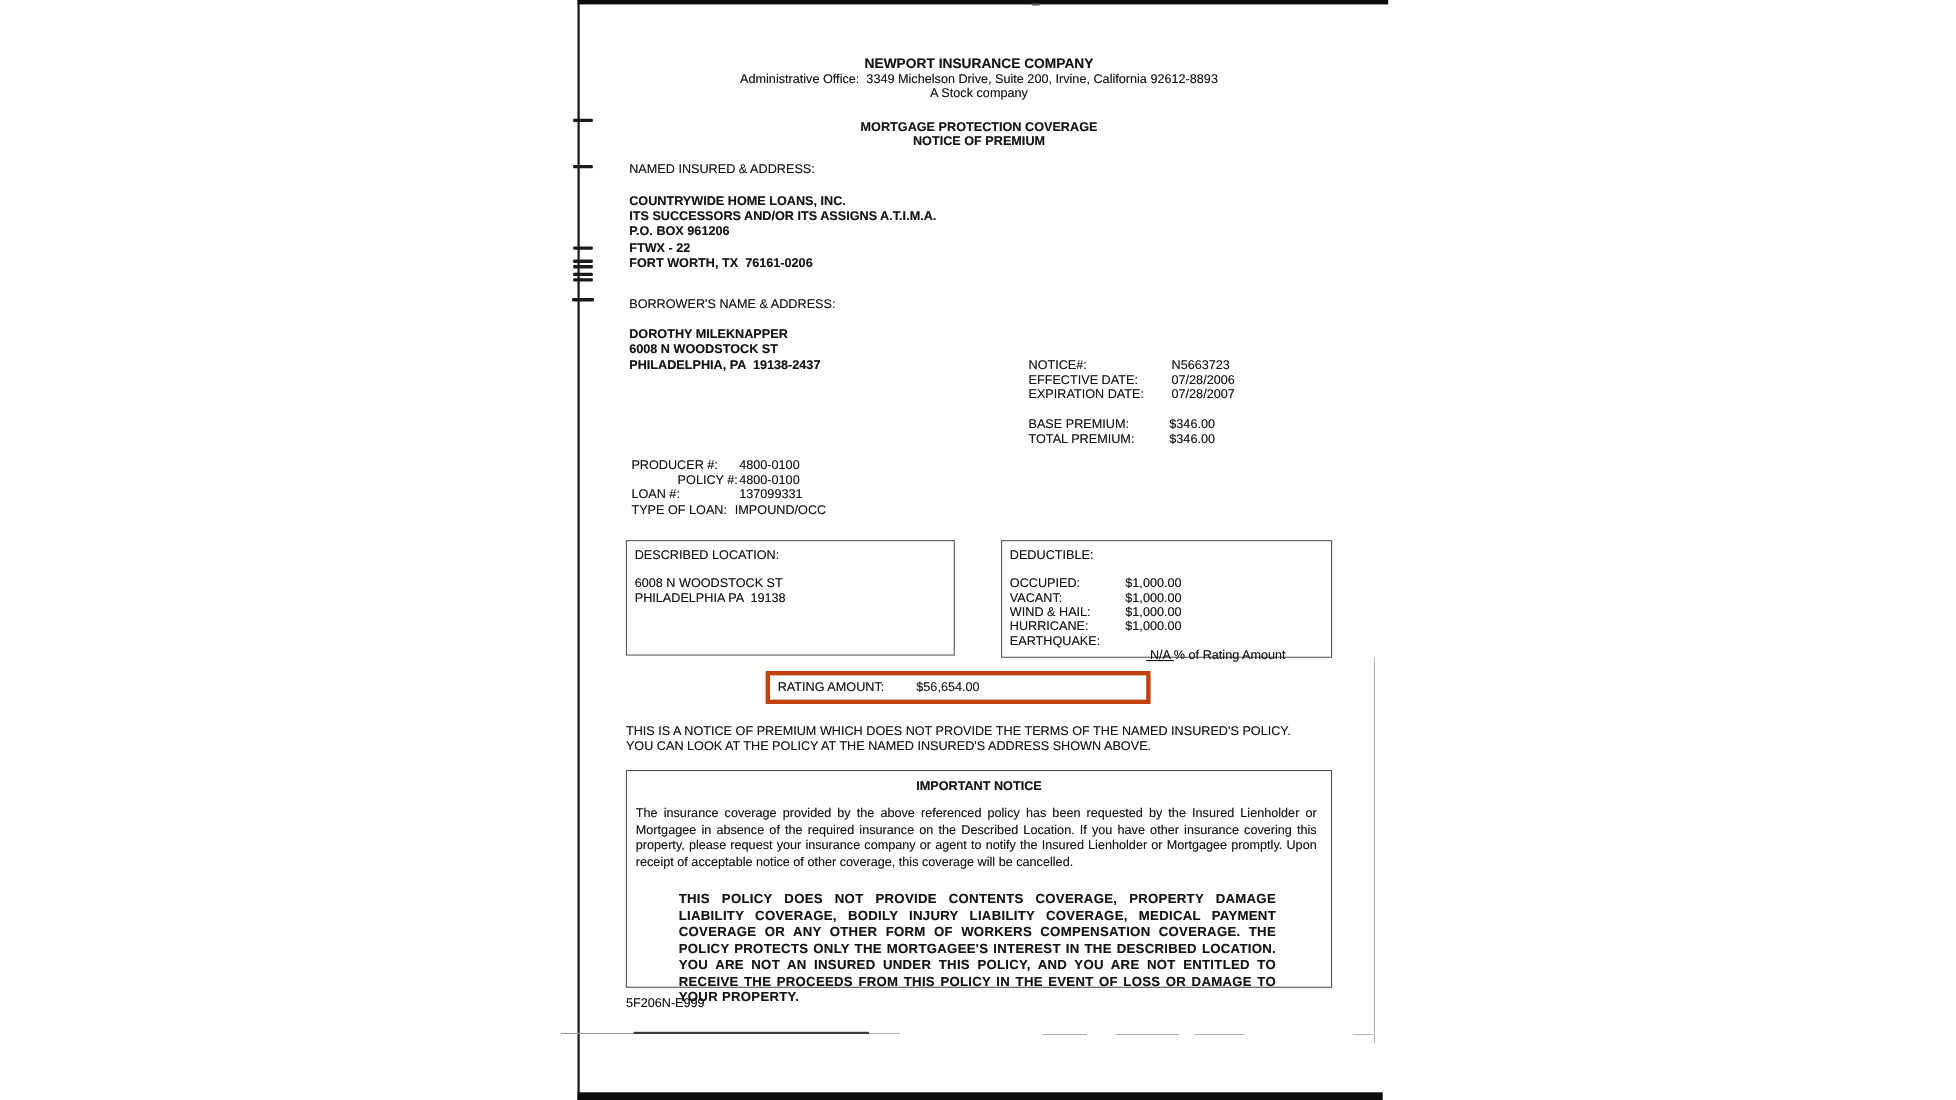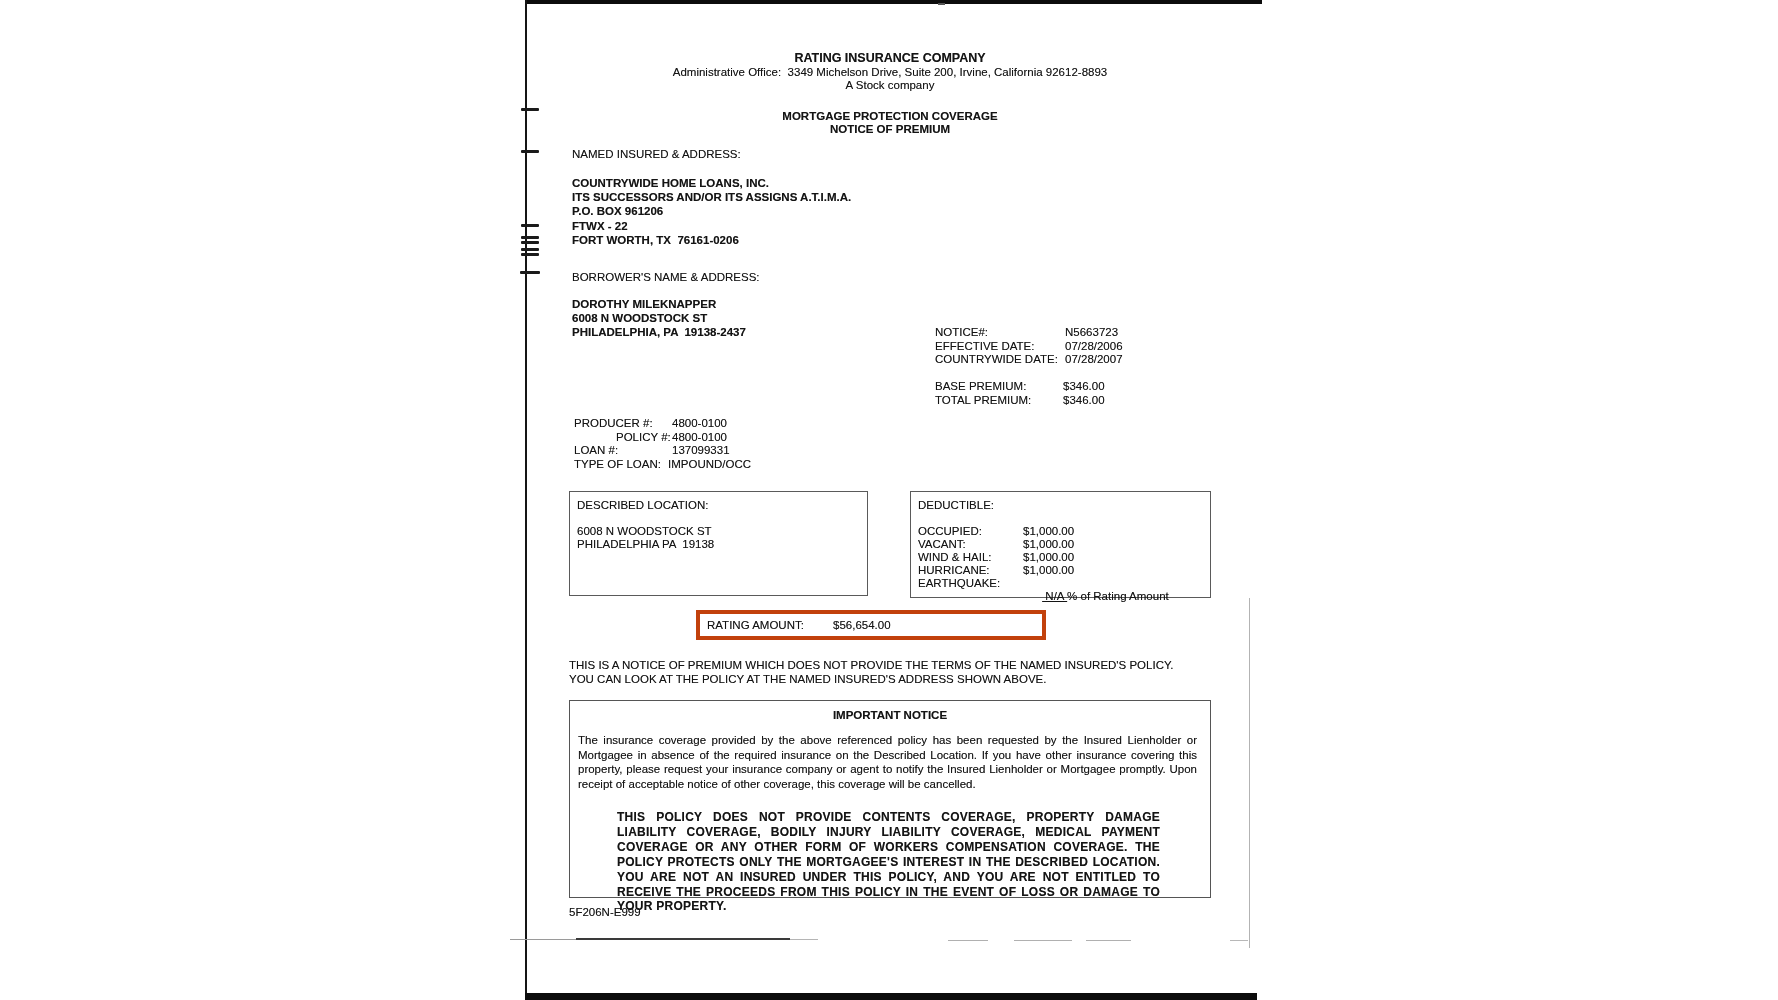--- a/index.html
+++ b/index.html
@@ -44,7 +44,7 @@
   <div class="tick" style="left:521px;top:253px;width:18px;height:2.5px;"></div>
   <div class="tick" style="left:520px;top:271px;width:20px;height:3px;"></div>
 
-  <div class="line b center" style="top:52px;font-size:12.5px;">RATING INSURANCE COMPANY</div>
+  <div class="line b center" style="top:52px;font-size:12.5px;">NEWPORT INSURANCE COMPANY</div>
   <div class="line center" style="top:66px;">Administrative Office:  3349 Michelson Drive, Suite 200, Irvine, California 92612-8893</div>
   <div class="line center" style="top:79px;">A Stock company</div>
 

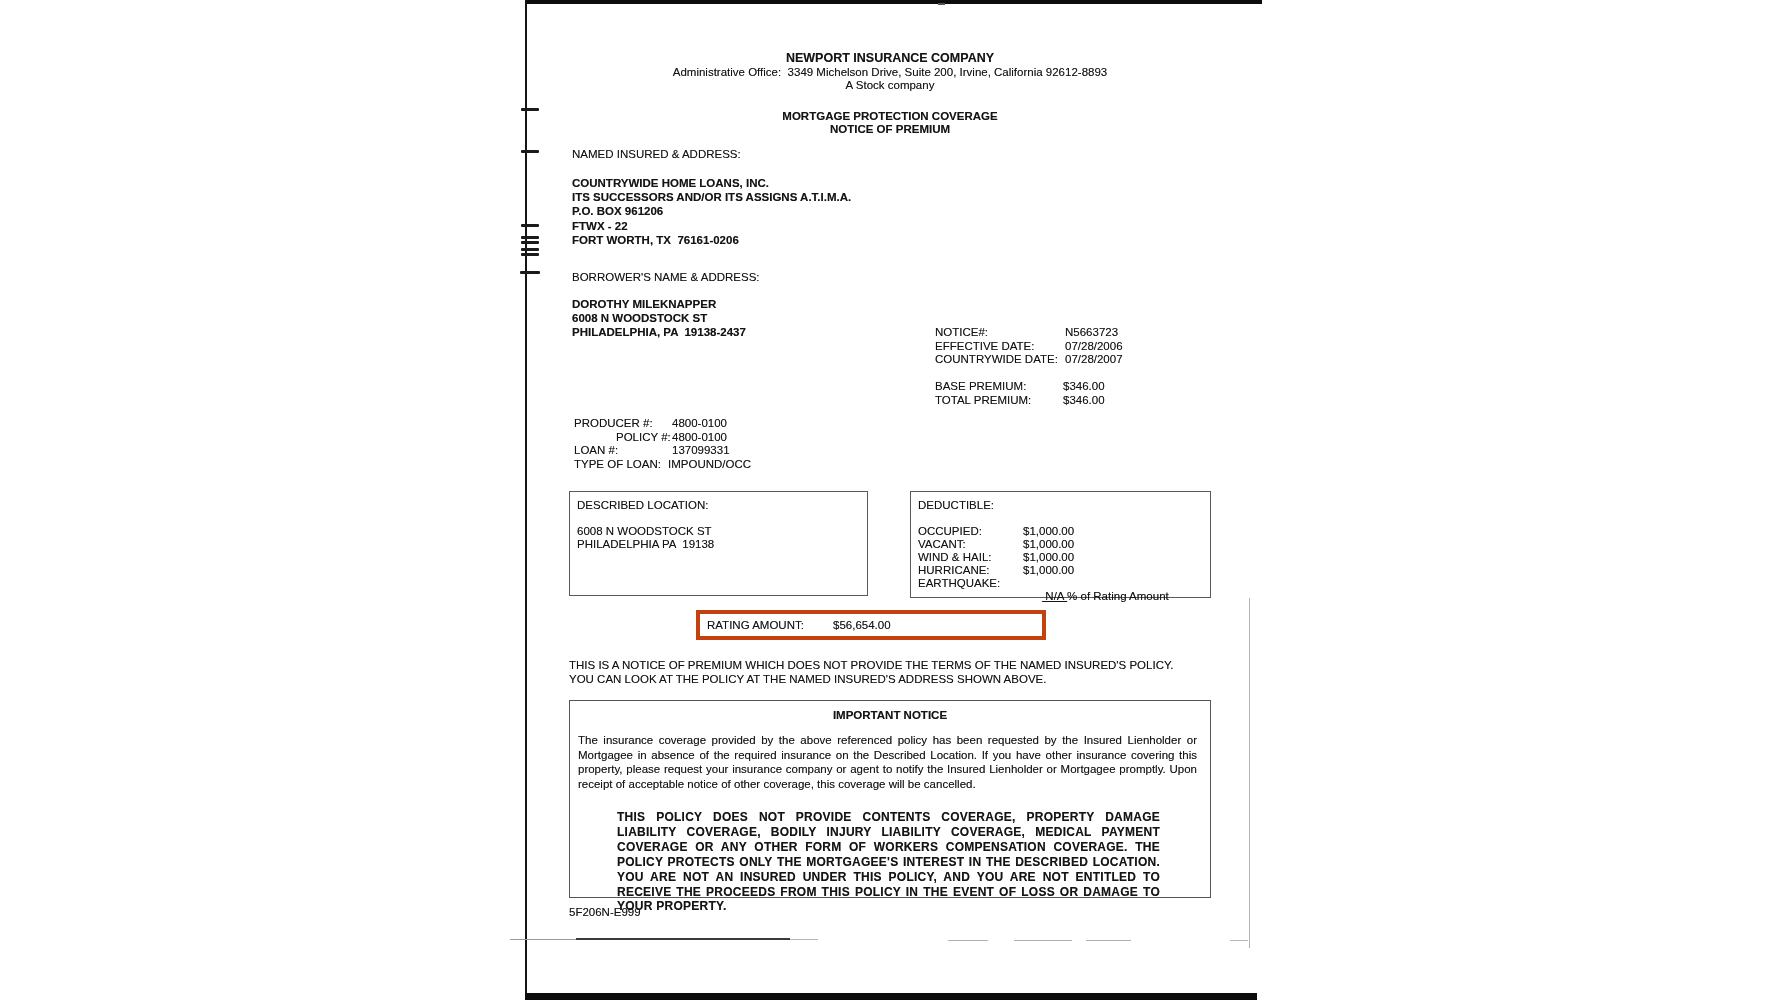--- a/index.html
+++ b/index.html
@@ -67,7 +67,7 @@
   <div class="line" style="left:1065px;top:326px;">N5663723</div>
   <div class="line" style="left:935px;top:340px;">EFFECTIVE DATE:</div>
   <div class="line" style="left:1065px;top:340px;">07/28/2006</div>
-  <div class="line" style="left:935px;top:353px;">COUNTRYWIDE DATE:</div>
+  <div class="line" style="left:935px;top:353px;">EXPIRATION DATE:</div>
   <div class="line" style="left:1065px;top:353px;">07/28/2007</div>
 
   <div class="line" style="left:935px;top:380px;">BASE PREMIUM:</div>

